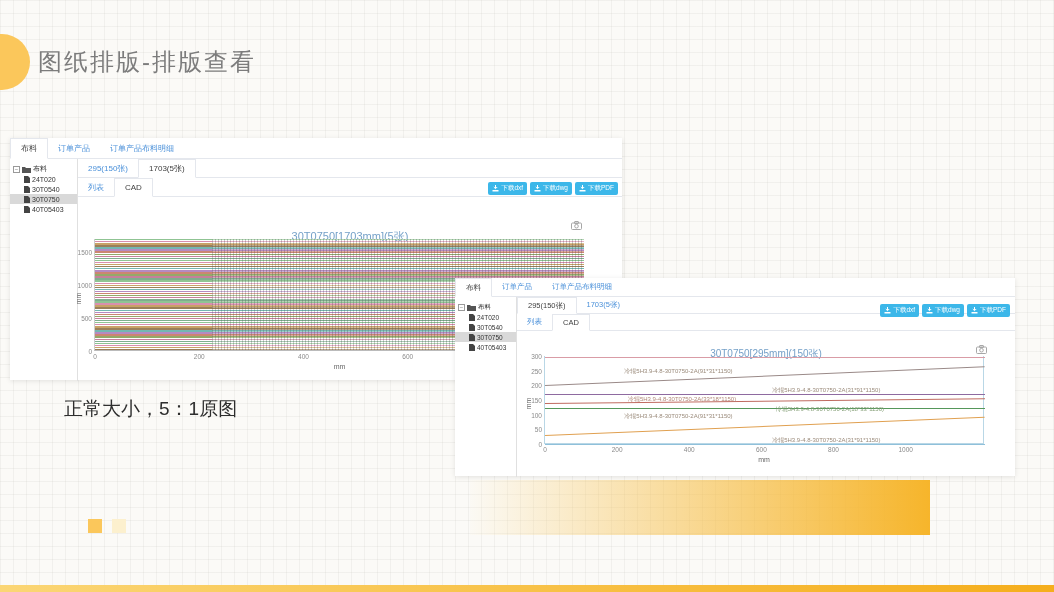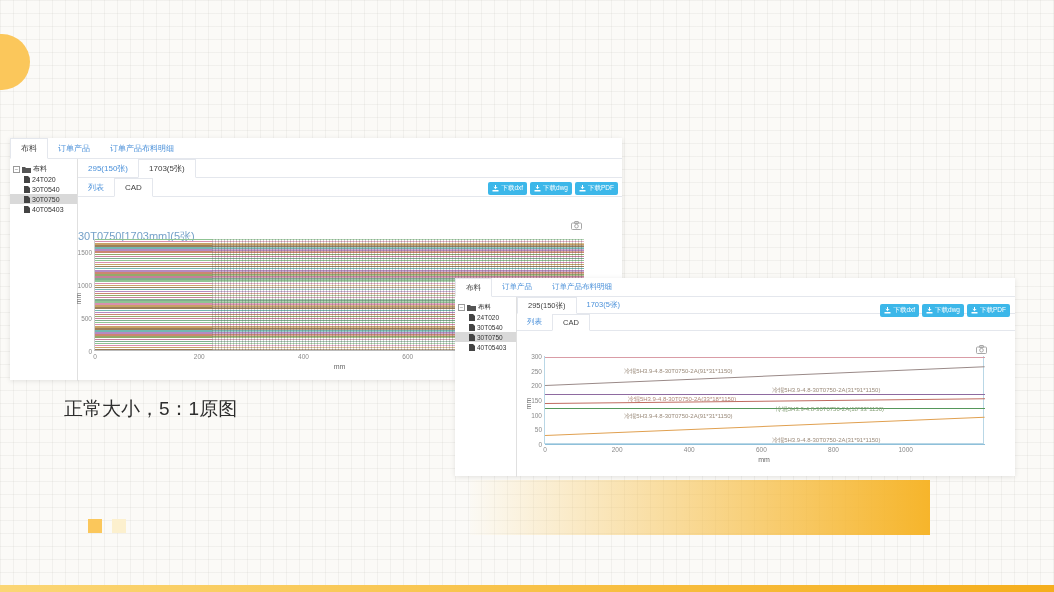--- a/index.html
+++ b/index.html
@@ -81,6 +81,7 @@
 
 <div class="slide">
   <div class="accent-circle"></div>
+  <h1 class="slide-title">图纸排版-排版查看</h1>
 
   <section class="app-window w1" id="w1">
     <div class="nav-tabs" id="w1-nav">

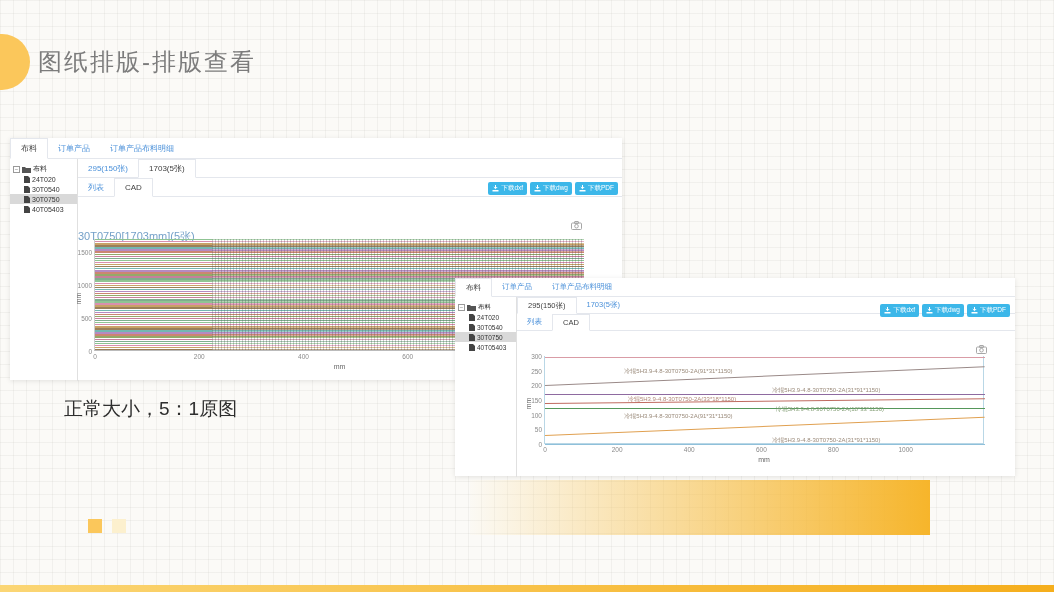--- a/index.html
+++ b/index.html
@@ -51,7 +51,7 @@
   .camera{position:absolute;color:#A7A7A7;}
   .w1 .camera{right:40px;top:62px;}
   .w2 .camera{right:28px;top:48px;}
-  .chart-title{position:absolute;width:100%;color:#74A0C8;}
+  .chart-title{position:absolute;width:100%;text-align:center;color:#74A0C8;}
   .w1 .chart-title{top:70px;font-size:11px;}
   .w2 .chart-title{top:50px;font-size:10px;}
   .chart{position:absolute;}

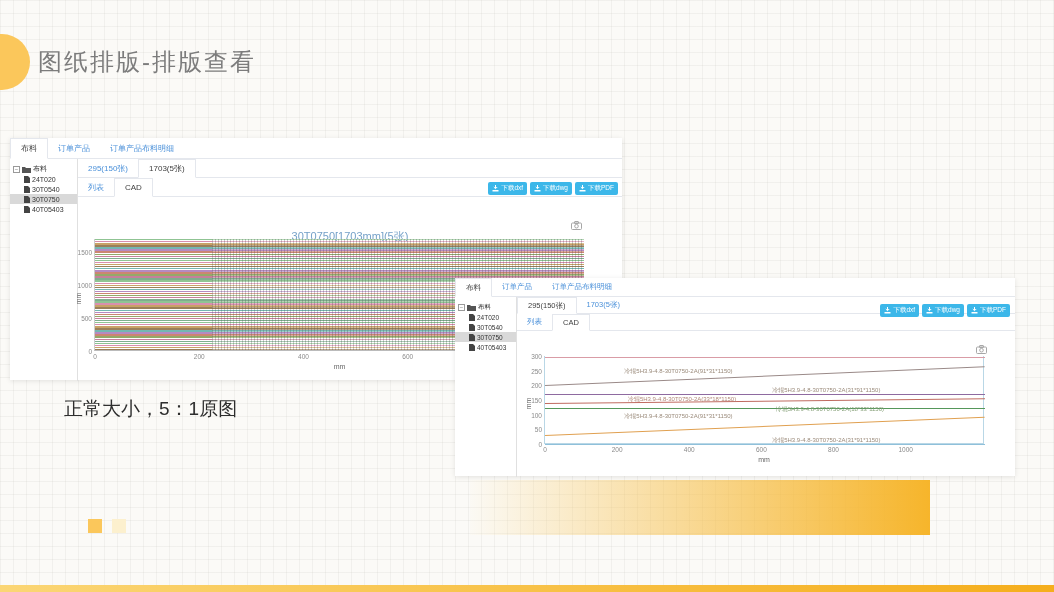--- a/index.html
+++ b/index.html
@@ -348,6 +348,7 @@
               <circle cx="5.5" cy="5.2" r="1.8" fill="none" stroke="currentColor"></circle>
             </svg>
         </div>
+        <div class="chart-title">30T0750[295mm](150张)</div>
         <div class="chart" id="w2-chart">
             <div class="plot">
               <span class="ytick" style="top: 88px;">0</span>

